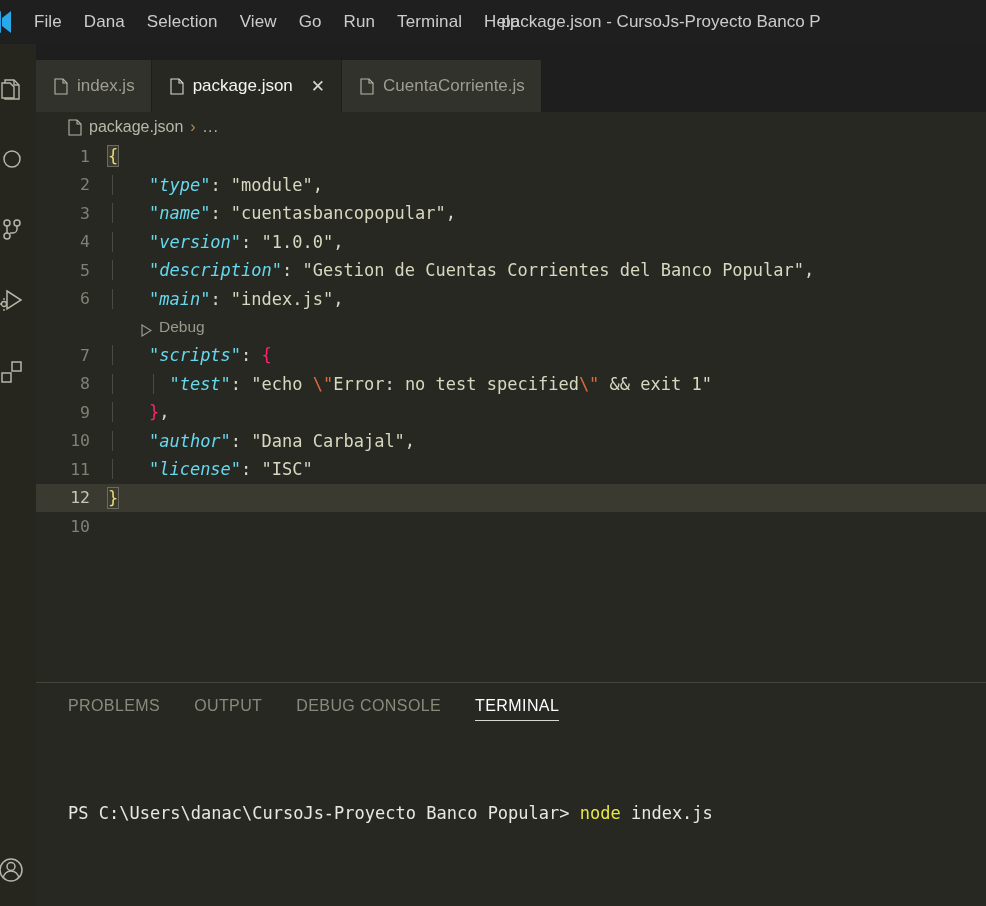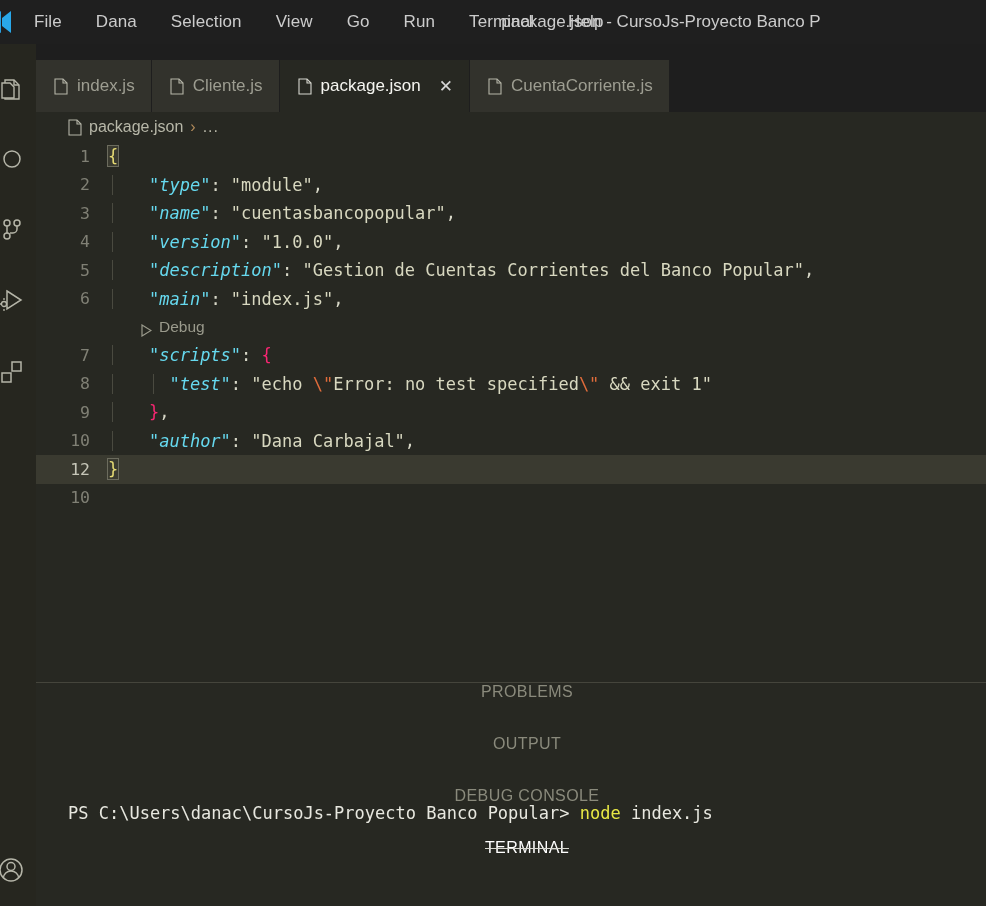--- a/index.html
+++ b/index.html
@@ -22,7 +22,7 @@
     width: 26px; height: 26px; margin-left: -9px; margin-right: 6px;
     flex: 0 0 auto; position: relative;
   }
-  .menu-list { display: flex; align-items: center; gap: 12px; }
+  .menu-list { display: flex; align-items: center; gap: 0px; }
   .menu-item {
     color: #cccccc; font-size: 17px; padding: 3px 11px; white-space: nowrap;
     letter-spacing: 0.1px;

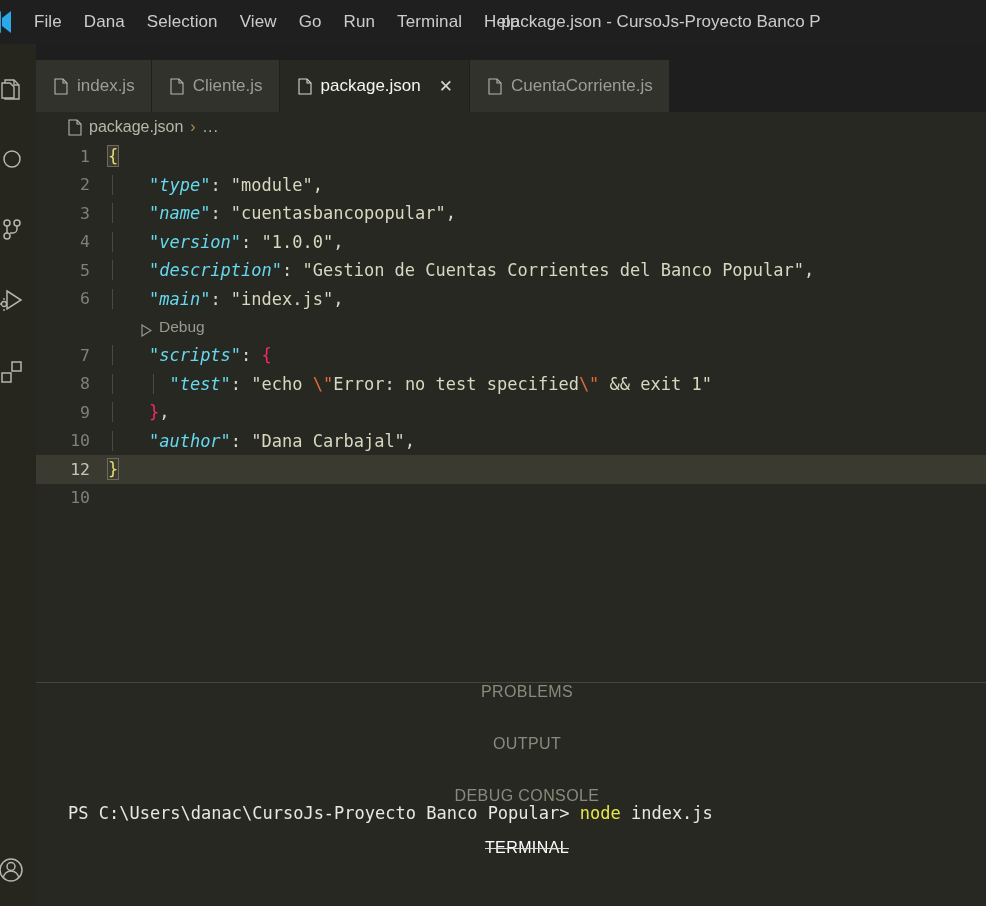--- a/index.html
+++ b/index.html
@@ -238,15 +238,6 @@
         <span class="tab-label">index.js</span>
       </div>
 
-      <div class="tab">
-        <span class="file-ico">
-          <svg width="14" height="17" viewBox="0 0 14 17">
-            <path d="M1 1 h8 l4 4 v11 h-12 z" fill="none" stroke="#b5b5a8" stroke-width="1.1"></path>
-            <path d="M9 1 v4 h4" fill="none" stroke="#b5b5a8" stroke-width="1.1"></path>
-          </svg>
-        </span>
-        <span class="tab-label">Cliente.js</span>
-      </div>
 
       <div class="tab active">
         <span class="file-ico">

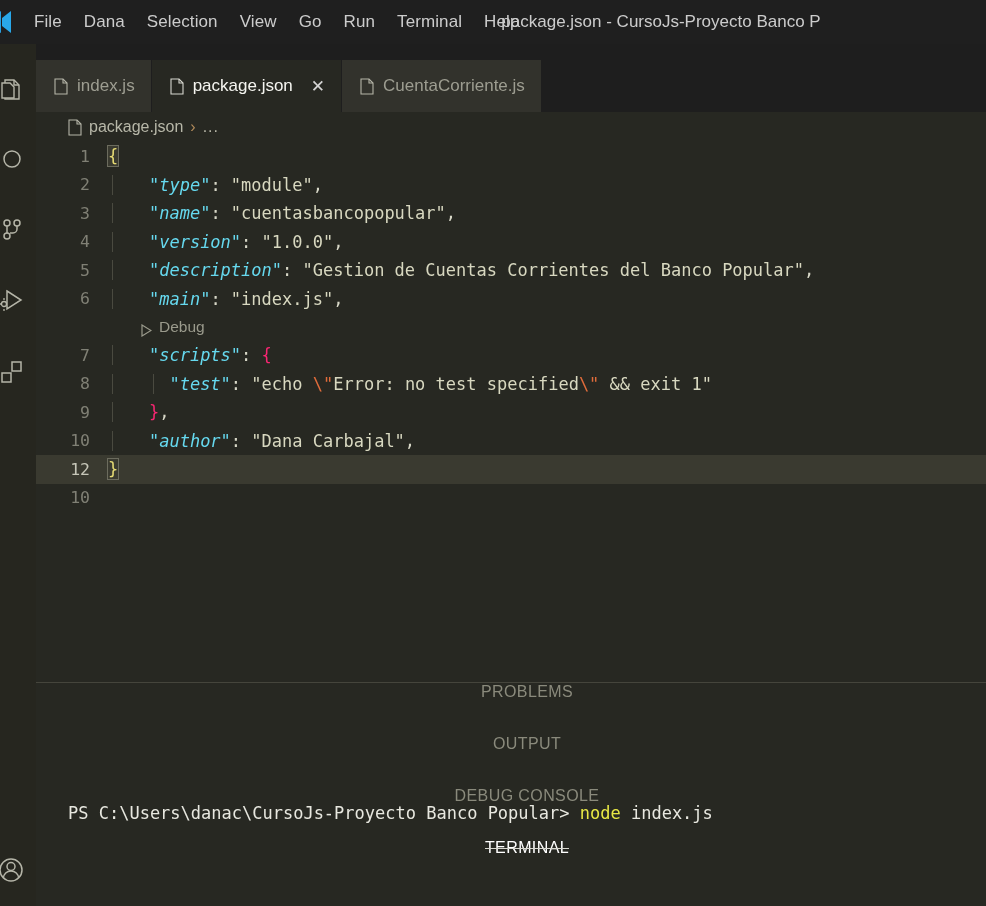--- a/index.html
+++ b/index.html
@@ -337,6 +337,10 @@
         <span class="ltext"><span class="indent-guide" style="left:4px"></span>    <span class="t-key">"author"</span><span class="t-punct">: </span><span class="t-str">"Dana Carbajal"</span><span class="t-punct">,</span></span>
       </div>
 
+      <div class="code-line">
+        <span class="ln">11</span>
+        <span class="ltext"><span class="indent-guide" style="left:4px"></span>    <span class="t-key">"license"</span><span class="t-punct">: </span><span class="t-str">"ISC"</span></span>
+      </div>
 
       <div class="code-line current">
         <span class="ln">12</span>

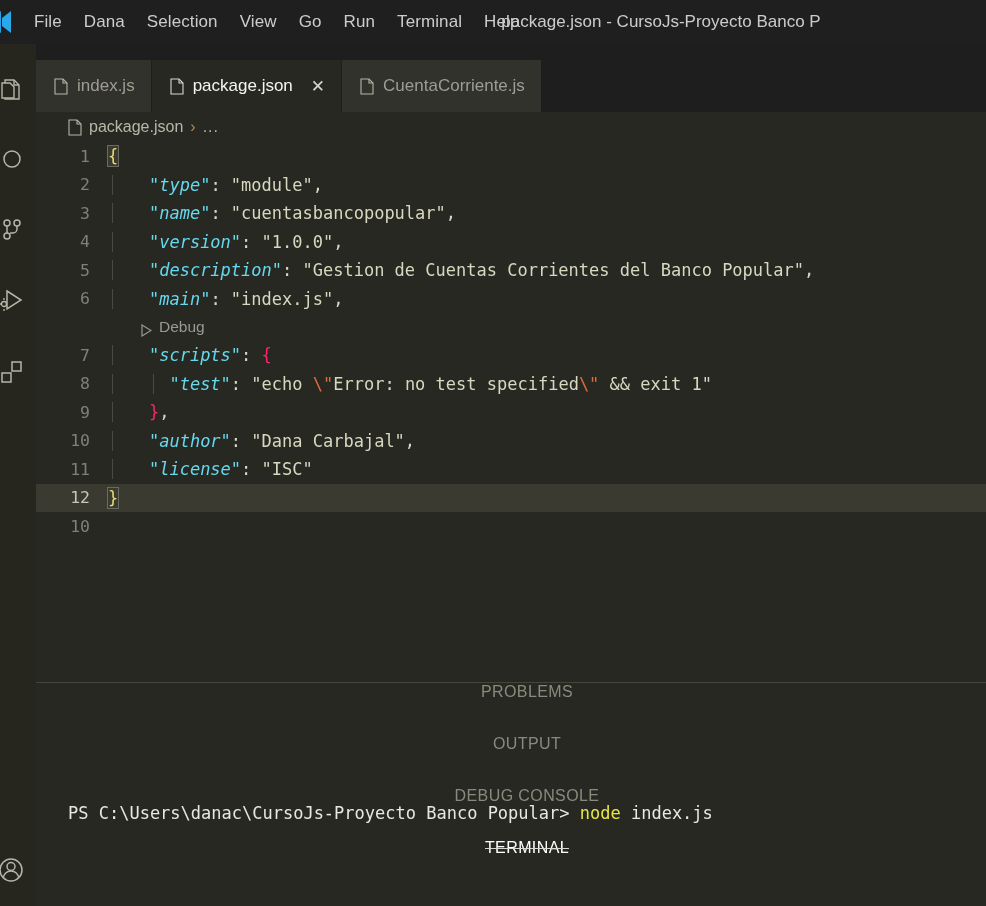--- a/index.html
+++ b/index.html
@@ -132,7 +132,7 @@
     background: #272822; border-top: 1px solid #45453c;
   }
   .panel-tabs {
-    height: 46px; display: flex; align-items: center; padding-left: 32px; gap: 34px; flex-direction: column;
+    height: 46px; display: flex; align-items: center; padding-left: 32px; gap: 34px;
   }
   .panel-tab {
     color: #8a8a7c; font-size: 16px; letter-spacing: 0.4px;

